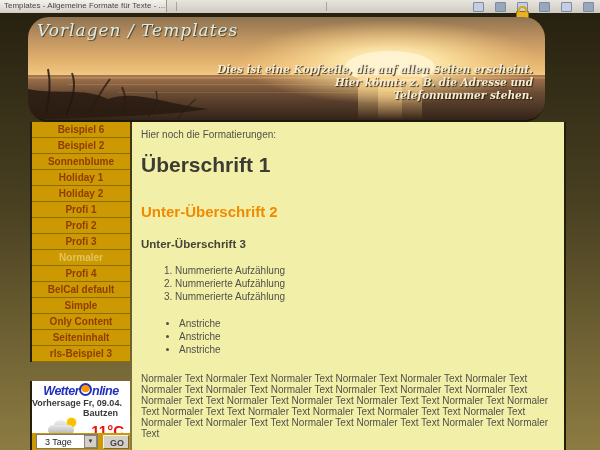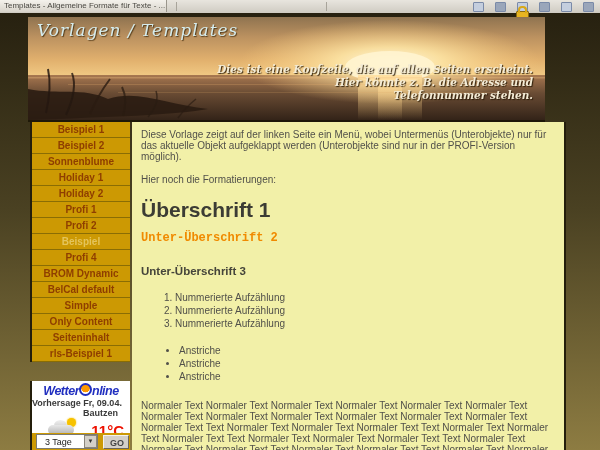--- a/index.html
+++ b/index.html
@@ -30,7 +30,7 @@
 
   
   .header{position:absolute;left:28px;top:17px;width:517px;height:103px;overflow:hidden;
-    border-bottom:2px solid #1e1808;}
+    border-bottom:2px solid #1e1808;border-radius:21px;}
   .header svg{position:absolute;left:0;top:0;}
   .header-title{position:absolute;left:9px;top:3px;
     font-family:"DejaVu Serif",serif;font-style:italic;font-size:17px;letter-spacing:1px;

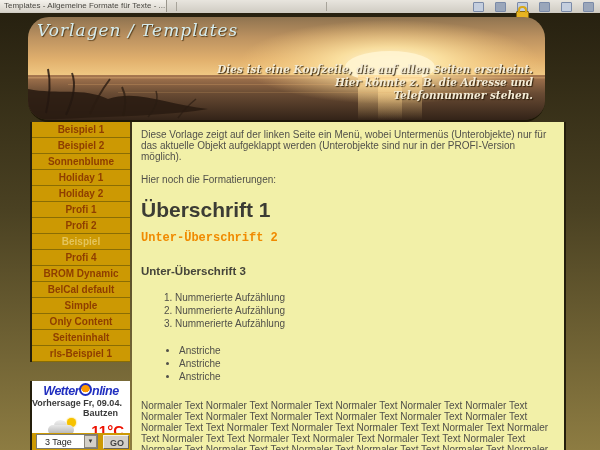--- a/index.html
+++ b/index.html
@@ -164,7 +164,7 @@
   </div>
 
   <nav class="menu">
-    <div class="mi">Beispiel 1</div>
+    <div class="mi">Beispiel 6</div>
     <div class="mi">Beispiel 2</div>
     <div class="mi">Sonnenblume</div>
     <div class="mi">Holiday 1</div>

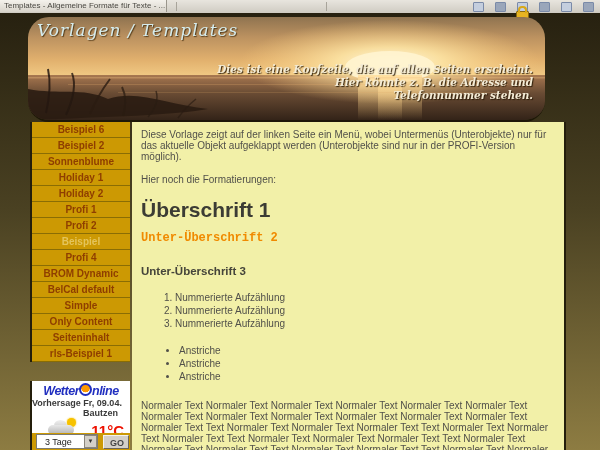--- a/index.html
+++ b/index.html
@@ -203,7 +203,6 @@
   </div>
 
   <div class="content">
-    <p>Diese Vorlage zeigt auf der linken Seite ein Menü, wobei Untermenüs (Unterobjekte) nur für das aktuelle Objekt aufgeklappt werden (Unterobjekte sind nur in der PROFI-Version möglich).</p>
     <p>Hier noch die Formatierungen:</p>
     <h1>Überschrift 1</h1>
     <h2>Unter-Überschrift 2</h2>

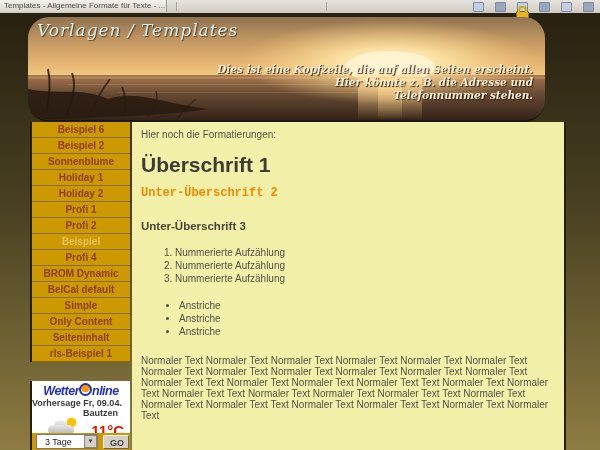--- a/index.html
+++ b/index.html
@@ -81,7 +81,7 @@
     padding:7px 9px;color:#51504a;font-size:10px;line-height:11px;}
   .content p{margin:0 0 12px 0;}
   .content h1{margin:14px 0 0 0;font-size:21px;line-height:22px;color:#3c3c34;}
-  .content h2{margin:10px 0 0 0;font-size:12px;line-height:15px;color:#f08a00;font-family:Liberation Mono, monospace;}
+  .content h2{margin:28px 0 0 0;font-size:15px;line-height:15px;color:#f08a00;}
   .content h3{margin:19px 0 0 0;font-size:11.5px;line-height:12px;color:#45443a;}
   .content ol{margin:14px 0 0 0;padding-left:34px;line-height:13px;}
   .content ul{margin:14px 0 0 0;padding-left:38px;line-height:13px;}

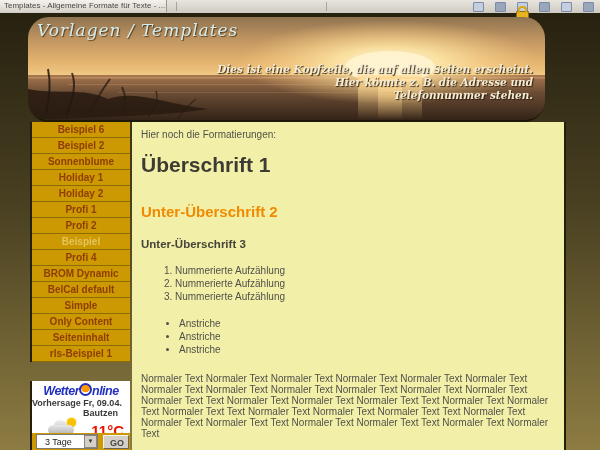--- a/index.html
+++ b/index.html
@@ -171,6 +171,7 @@
     <div class="mi">Holiday 2</div>
     <div class="mi">Profi 1</div>
     <div class="mi">Profi 2</div>
+    <div class="mi">Profi 3</div>
     <div class="mi active">Beispiel</div>
     <div class="mi">Profi 4</div>
     <div class="mi">BROM Dynamic</div>

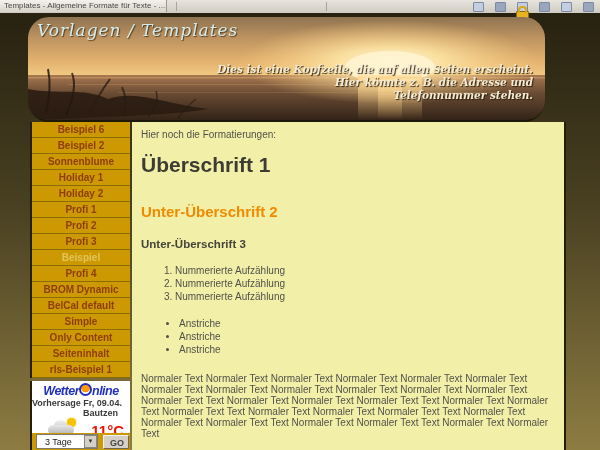--- a/index.html
+++ b/index.html
@@ -172,7 +172,7 @@
     <div class="mi">Profi 1</div>
     <div class="mi">Profi 2</div>
     <div class="mi">Profi 3</div>
-    <div class="mi active">Beispiel</div>
+    <div class="mi active">Normaler</div>
     <div class="mi">Profi 4</div>
     <div class="mi">BROM Dynamic</div>
     <div class="mi">BelCal default</div>

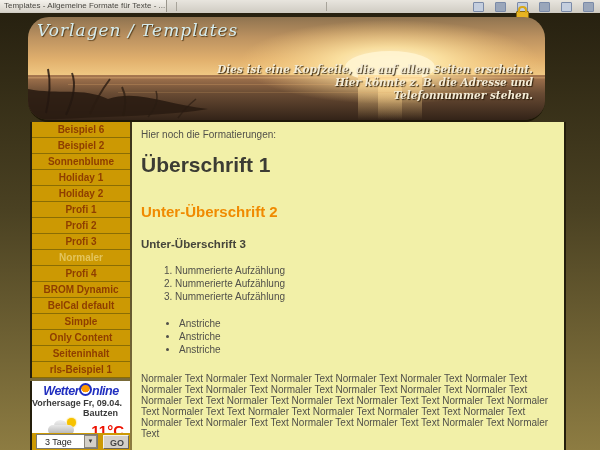--- a/index.html
+++ b/index.html
@@ -174,7 +174,6 @@
     <div class="mi">Profi 3</div>
     <div class="mi active">Normaler</div>
     <div class="mi">Profi 4</div>
-    <div class="mi">BROM Dynamic</div>
     <div class="mi">BelCal default</div>
     <div class="mi">Simple</div>
     <div class="mi">Only Content</div>

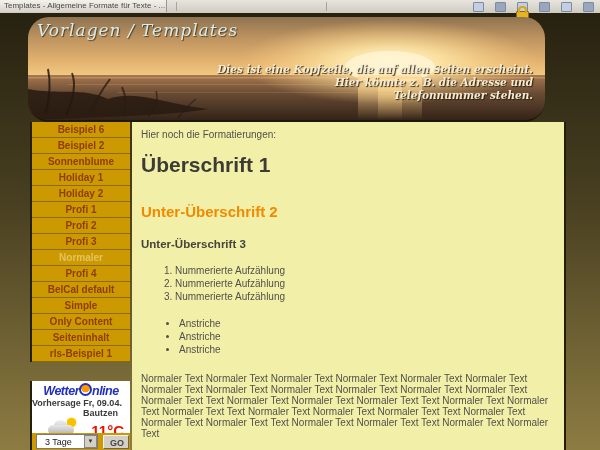--- a/index.html
+++ b/index.html
@@ -178,7 +178,7 @@
     <div class="mi">Simple</div>
     <div class="mi">Only Content</div>
     <div class="mi">Seiteninhalt</div>
-    <div class="mi">rls-Beispiel 1</div>
+    <div class="mi">rls-Beispiel 3</div>
   </nav>
 
   <div class="weather">

